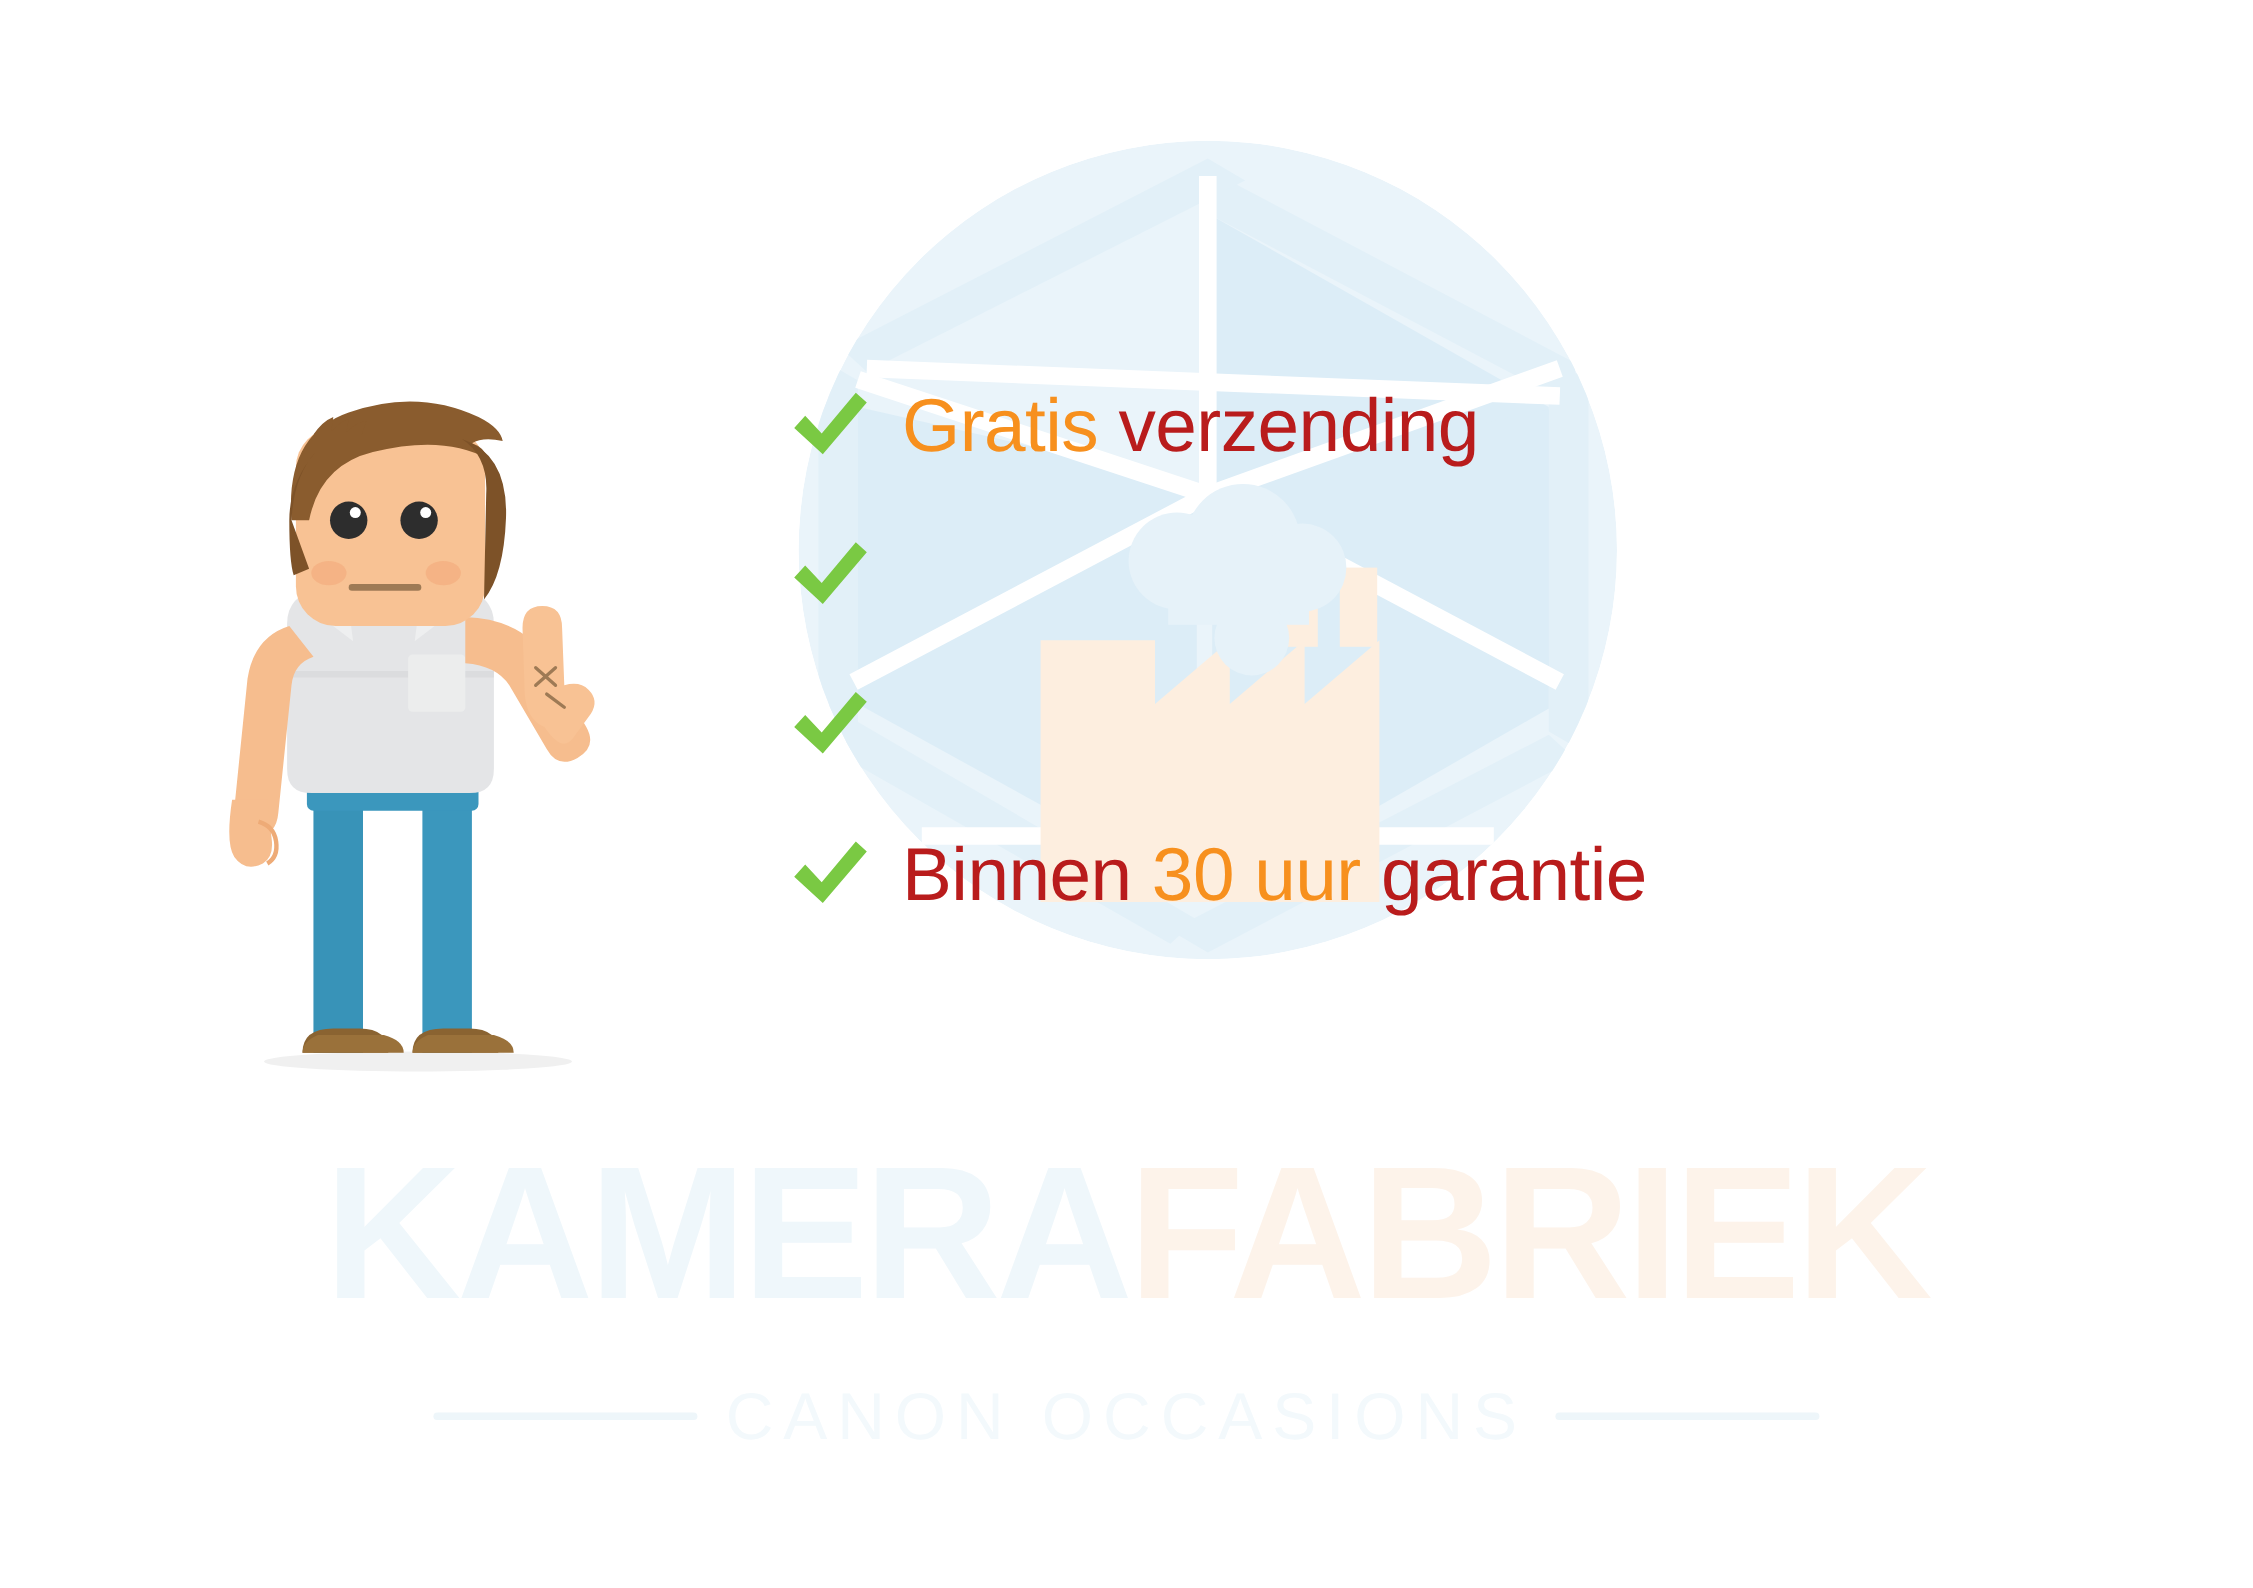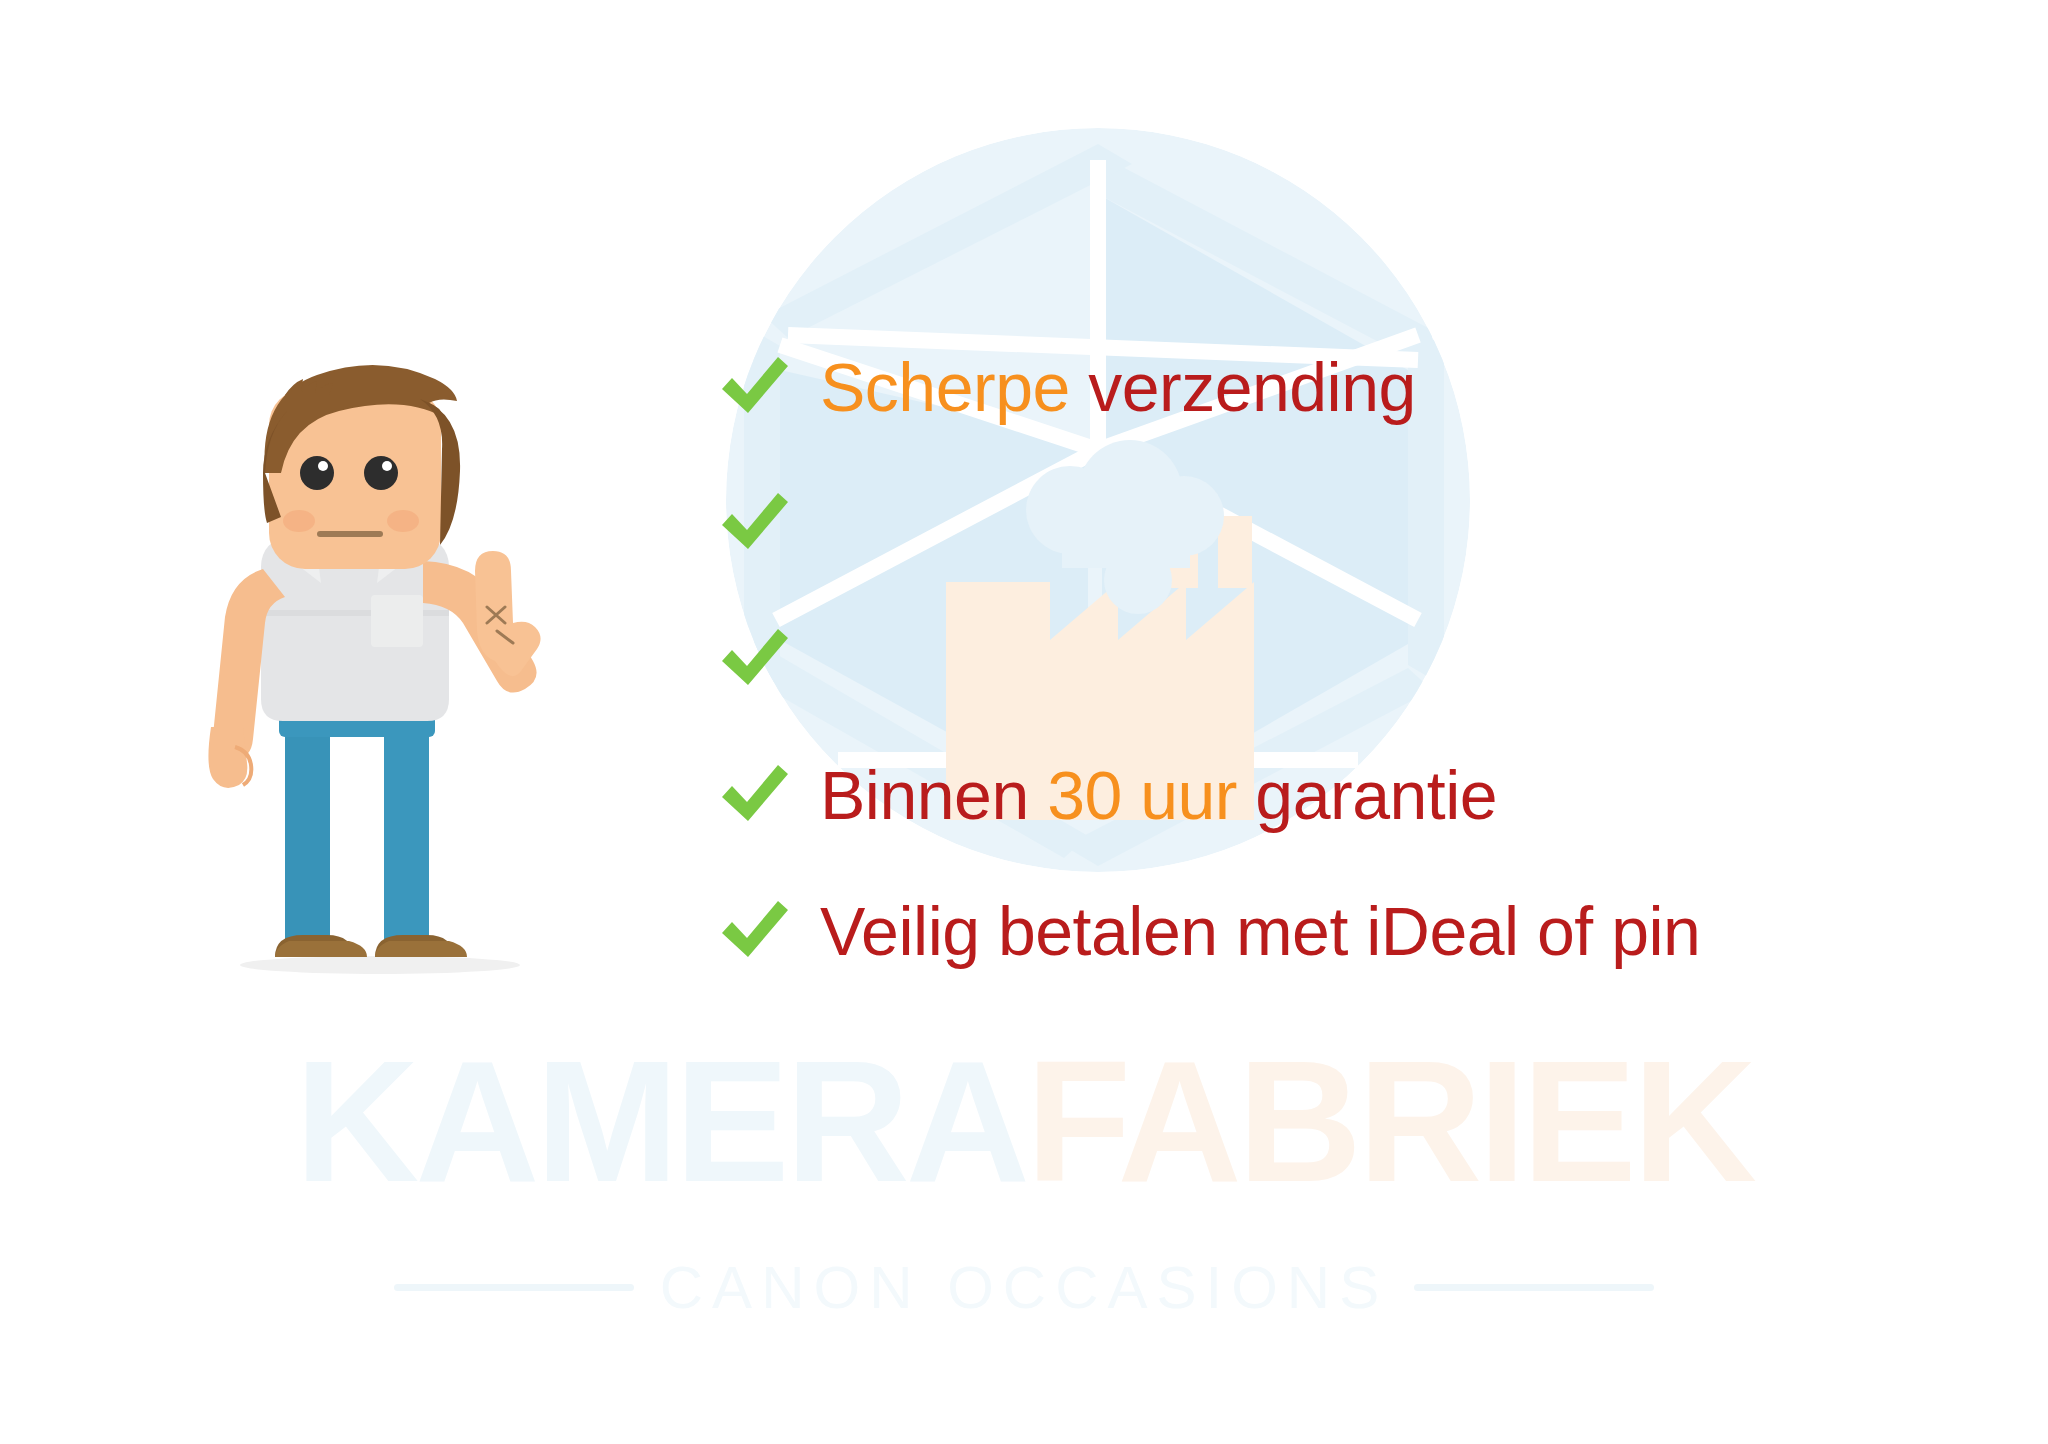--- a/index.html
+++ b/index.html
@@ -233,7 +233,7 @@
           <path d="M6 40 L16 29 L31 45 L62 8 L72 17 L32 64 Z" fill="#7ac943"></path>
         </svg>
       </span>
-      <span class="usp-text"><span class="seg-orange">Scherpe</span><span class="seg-blue"> verzending</span></span>
+      <span class="usp-text"><span class="seg-orange">Gratis</span><span class="seg-blue"> verzending</span></span>
     </div>
 
     <div class="usp-row">

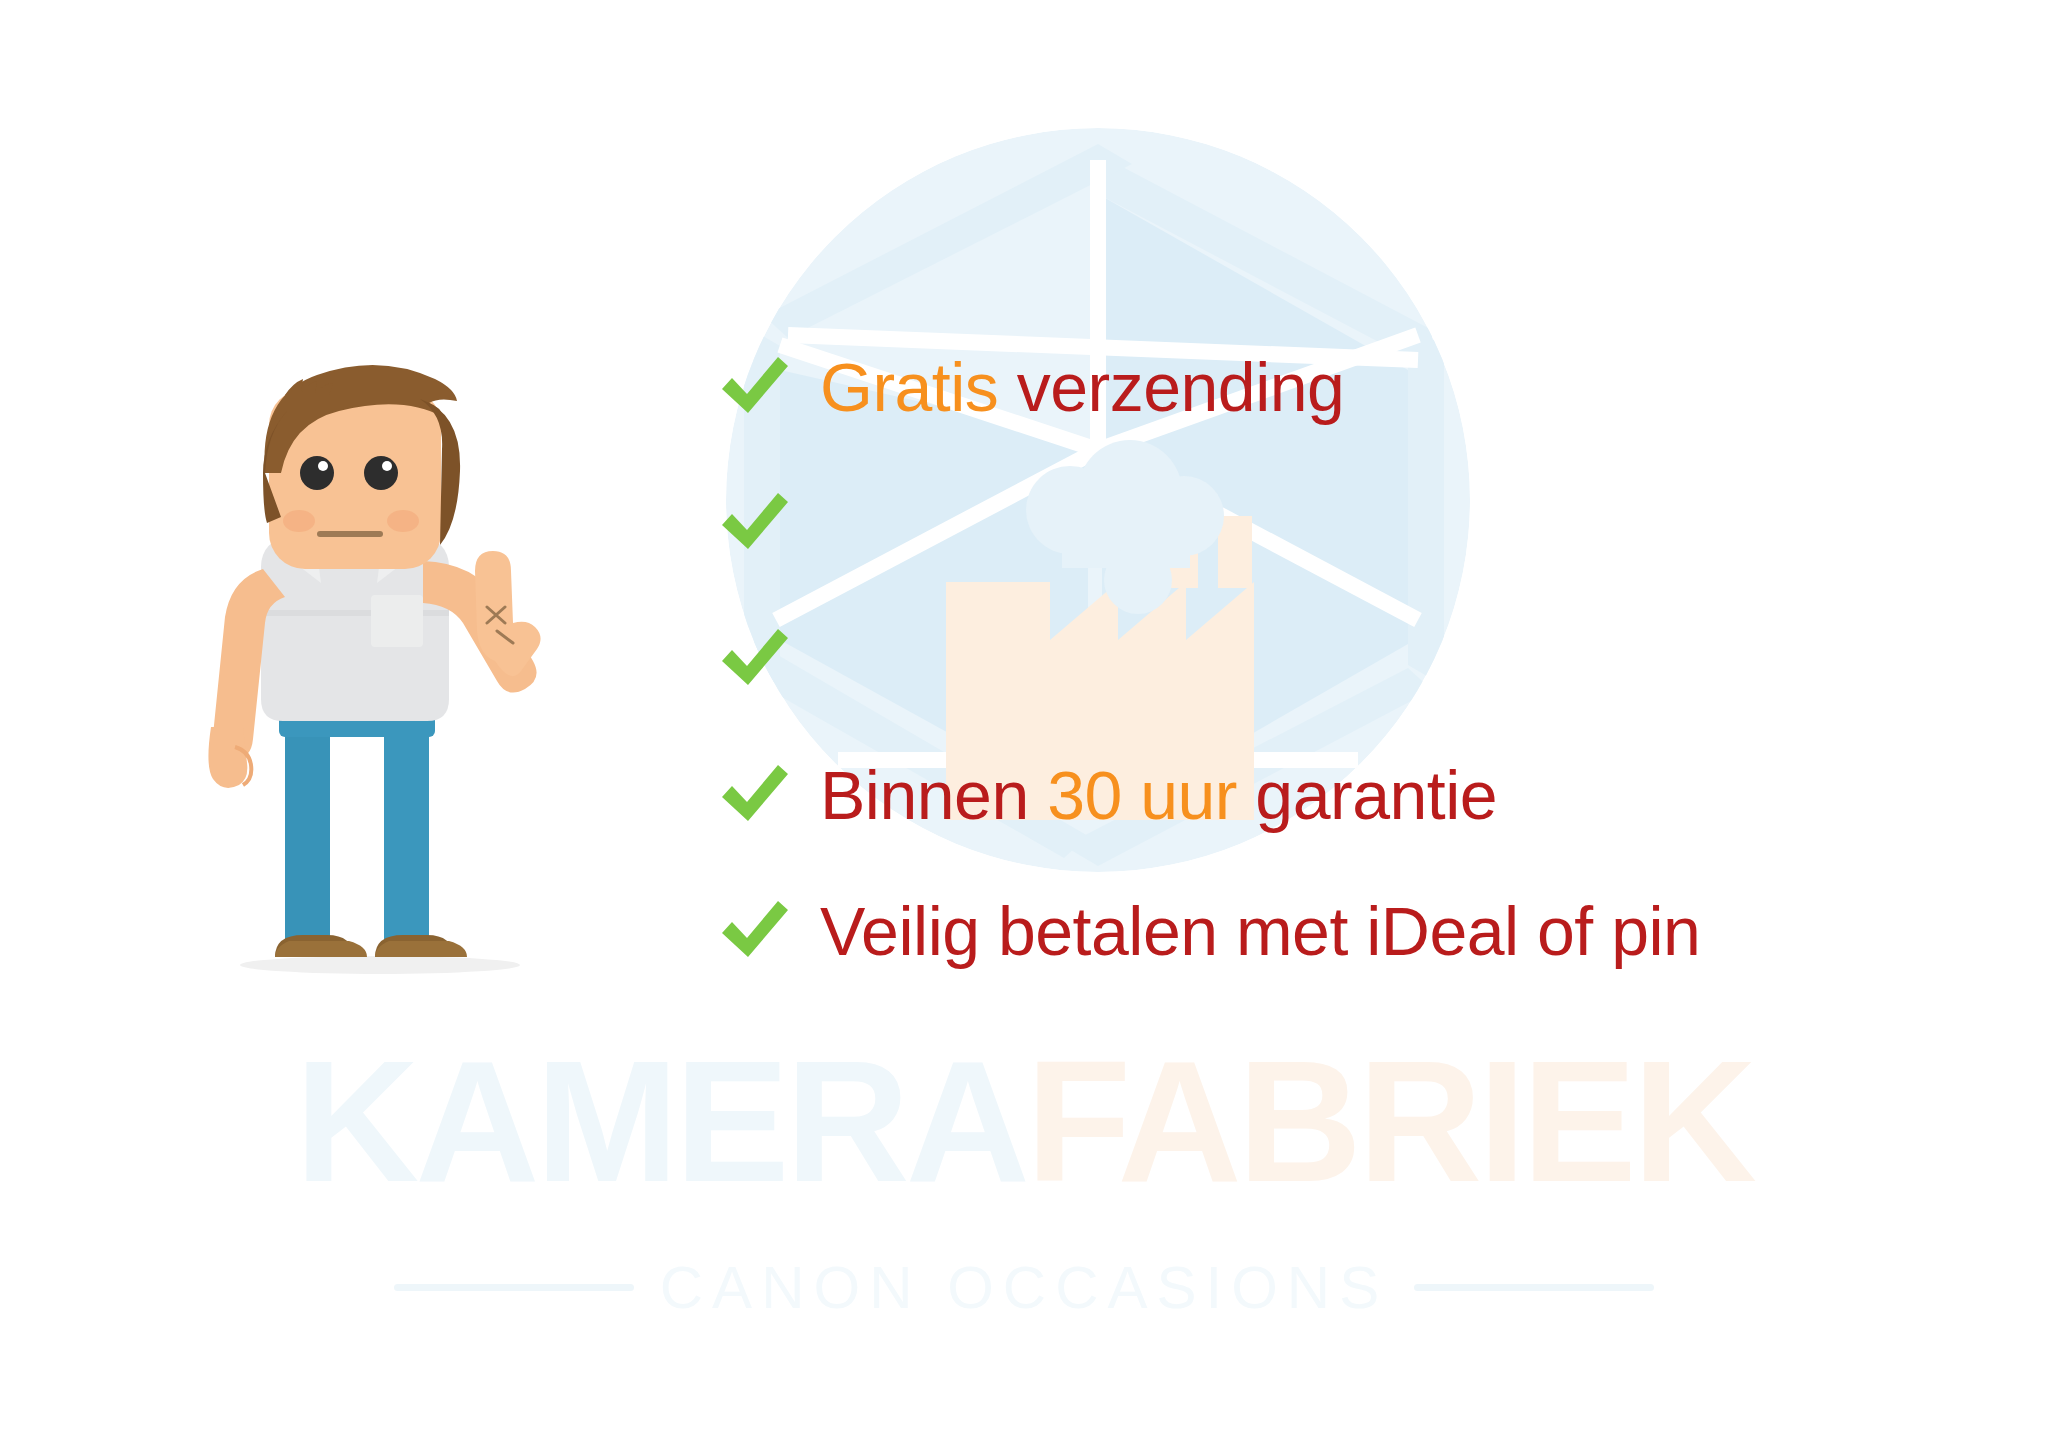--- a/index.html
+++ b/index.html
@@ -261,14 +261,6 @@
       <span class="usp-text"><span class="seg-blue">Binnen </span><span class="seg-orange">30 uur</span><span class="seg-blue"> garantie</span></span>
     </div>
 
-    <div class="usp-row">
-      <span class="check-icon">
-        <svg viewBox="0 0 78 78" xmlns="http://www.w3.org/2000/svg">
-          <path d="M6 40 L16 29 L31 45 L62 8 L72 17 L32 64 Z" fill="#7ac943"></path>
-        </svg>
-      </span>
-      <span class="usp-text"><span class="seg-blue">Veilig betalen met iDeal of pin</span></span>
-    </div>
 
   </div>
 

